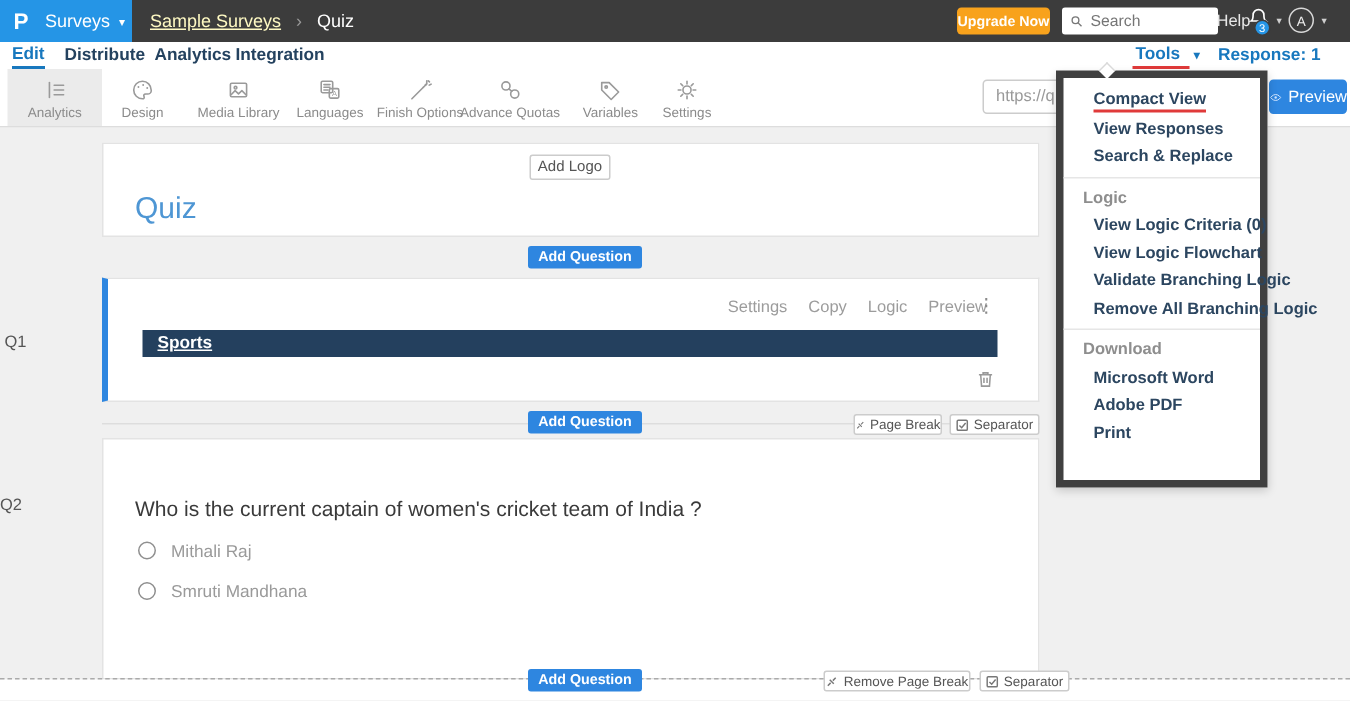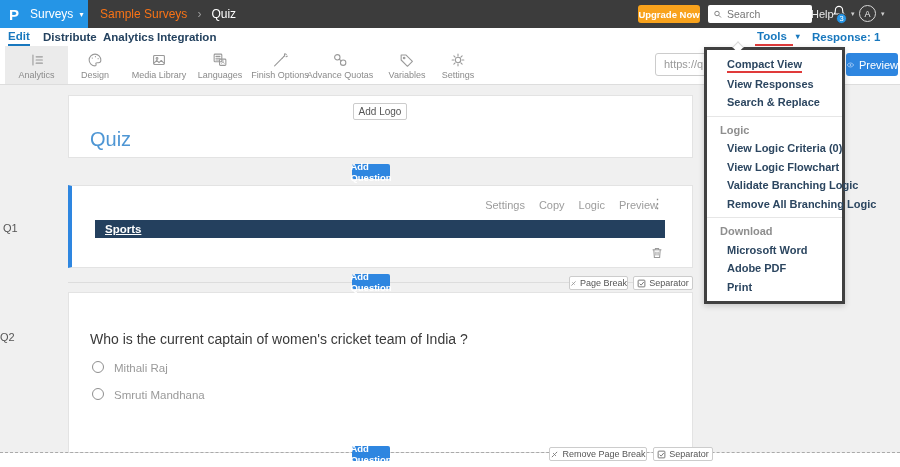--- a/index.html
+++ b/index.html
@@ -18,7 +18,7 @@
   .caret { font-size:8px; margin-left:6px; color:#fff; }
   .breadcrumb { left:100px; top:0; height:28px; display:flex; align-items:center;
     gap:10px; font-size:12px; }
-  .bc-link { color:#f97316; cursor:pointer; }
+  .bc-link { color:#fef9c3; cursor:pointer;text-decoration:underline; }
   .bc-sep { color:#9a9a9a; font-size:12px; }
   .bc-current { color:#fff; }
   .upgrade-btn { left:638px; top:5px; width:62px; height:18px; background:#f8a21c;

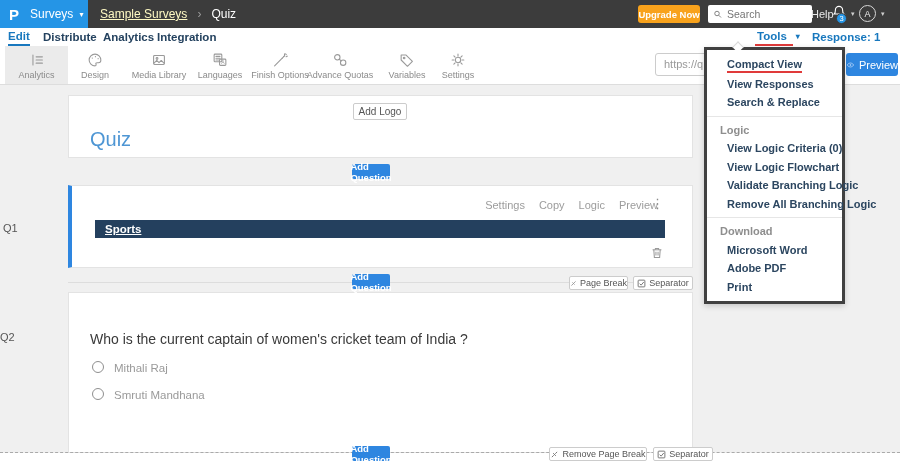--- a/index.html
+++ b/index.html
@@ -70,8 +70,8 @@
 
   
   .menu { left:704px; top:47px; width:141px; background:#fff;
-    border:3px solid #404040; box-shadow:0 2px 6px rgba(0,0,0,.18);
-    padding:6px 0 5px 0; z-index:20;text-align:right; }
+    border:5px solid #404040; box-shadow:0 2px 6px rgba(0,0,0,.18);
+    padding:6px 0 22px 0; z-index:20;text-align:right; }
   .menu-notch { left:734px; top:43px; width:8px; height:8px; background:#fff;
     border-left:1px solid #d9d9d9; border-top:1px solid #d9d9d9;
     transform:rotate(45deg); z-index:21; }

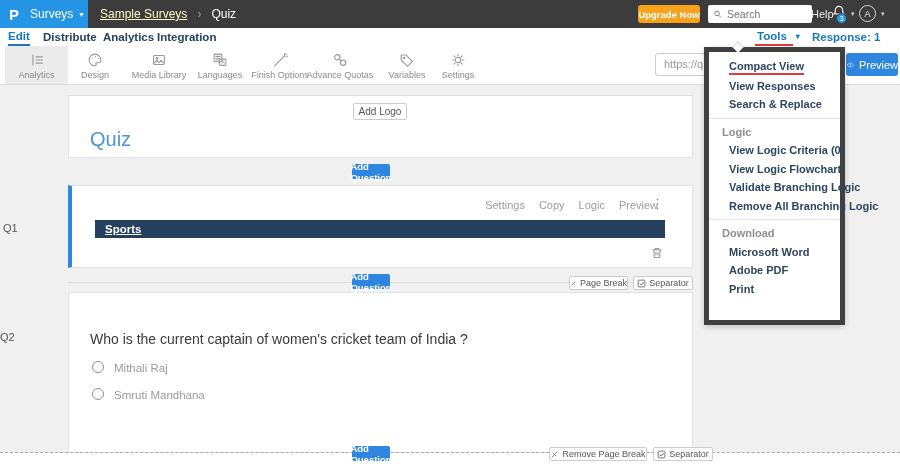--- a/index.html
+++ b/index.html
@@ -89,7 +89,7 @@
     border:1px solid #ccc; border-radius:2px; font-size:10px; color:#555;
     display:flex; align-items:center; justify-content:center; cursor:pointer; }
   .quiz-title { left:90px; top:128px; font-size:20px; color:#4e96d4; }
-  .add-q-btn { width:38px; height:15px; background:#2e86e0; border-radius:2px;
+  .add-q-btn { width:76px; height:15px; background:#2e86e0; border-radius:2px;
     color:#fff; font-size:9.5px; font-weight:bold; display:flex; align-items:center;
     justify-content:center; cursor:pointer; z-index:5; }
   .q1-card { left:68px; top:185px; width:625px; height:83px;

